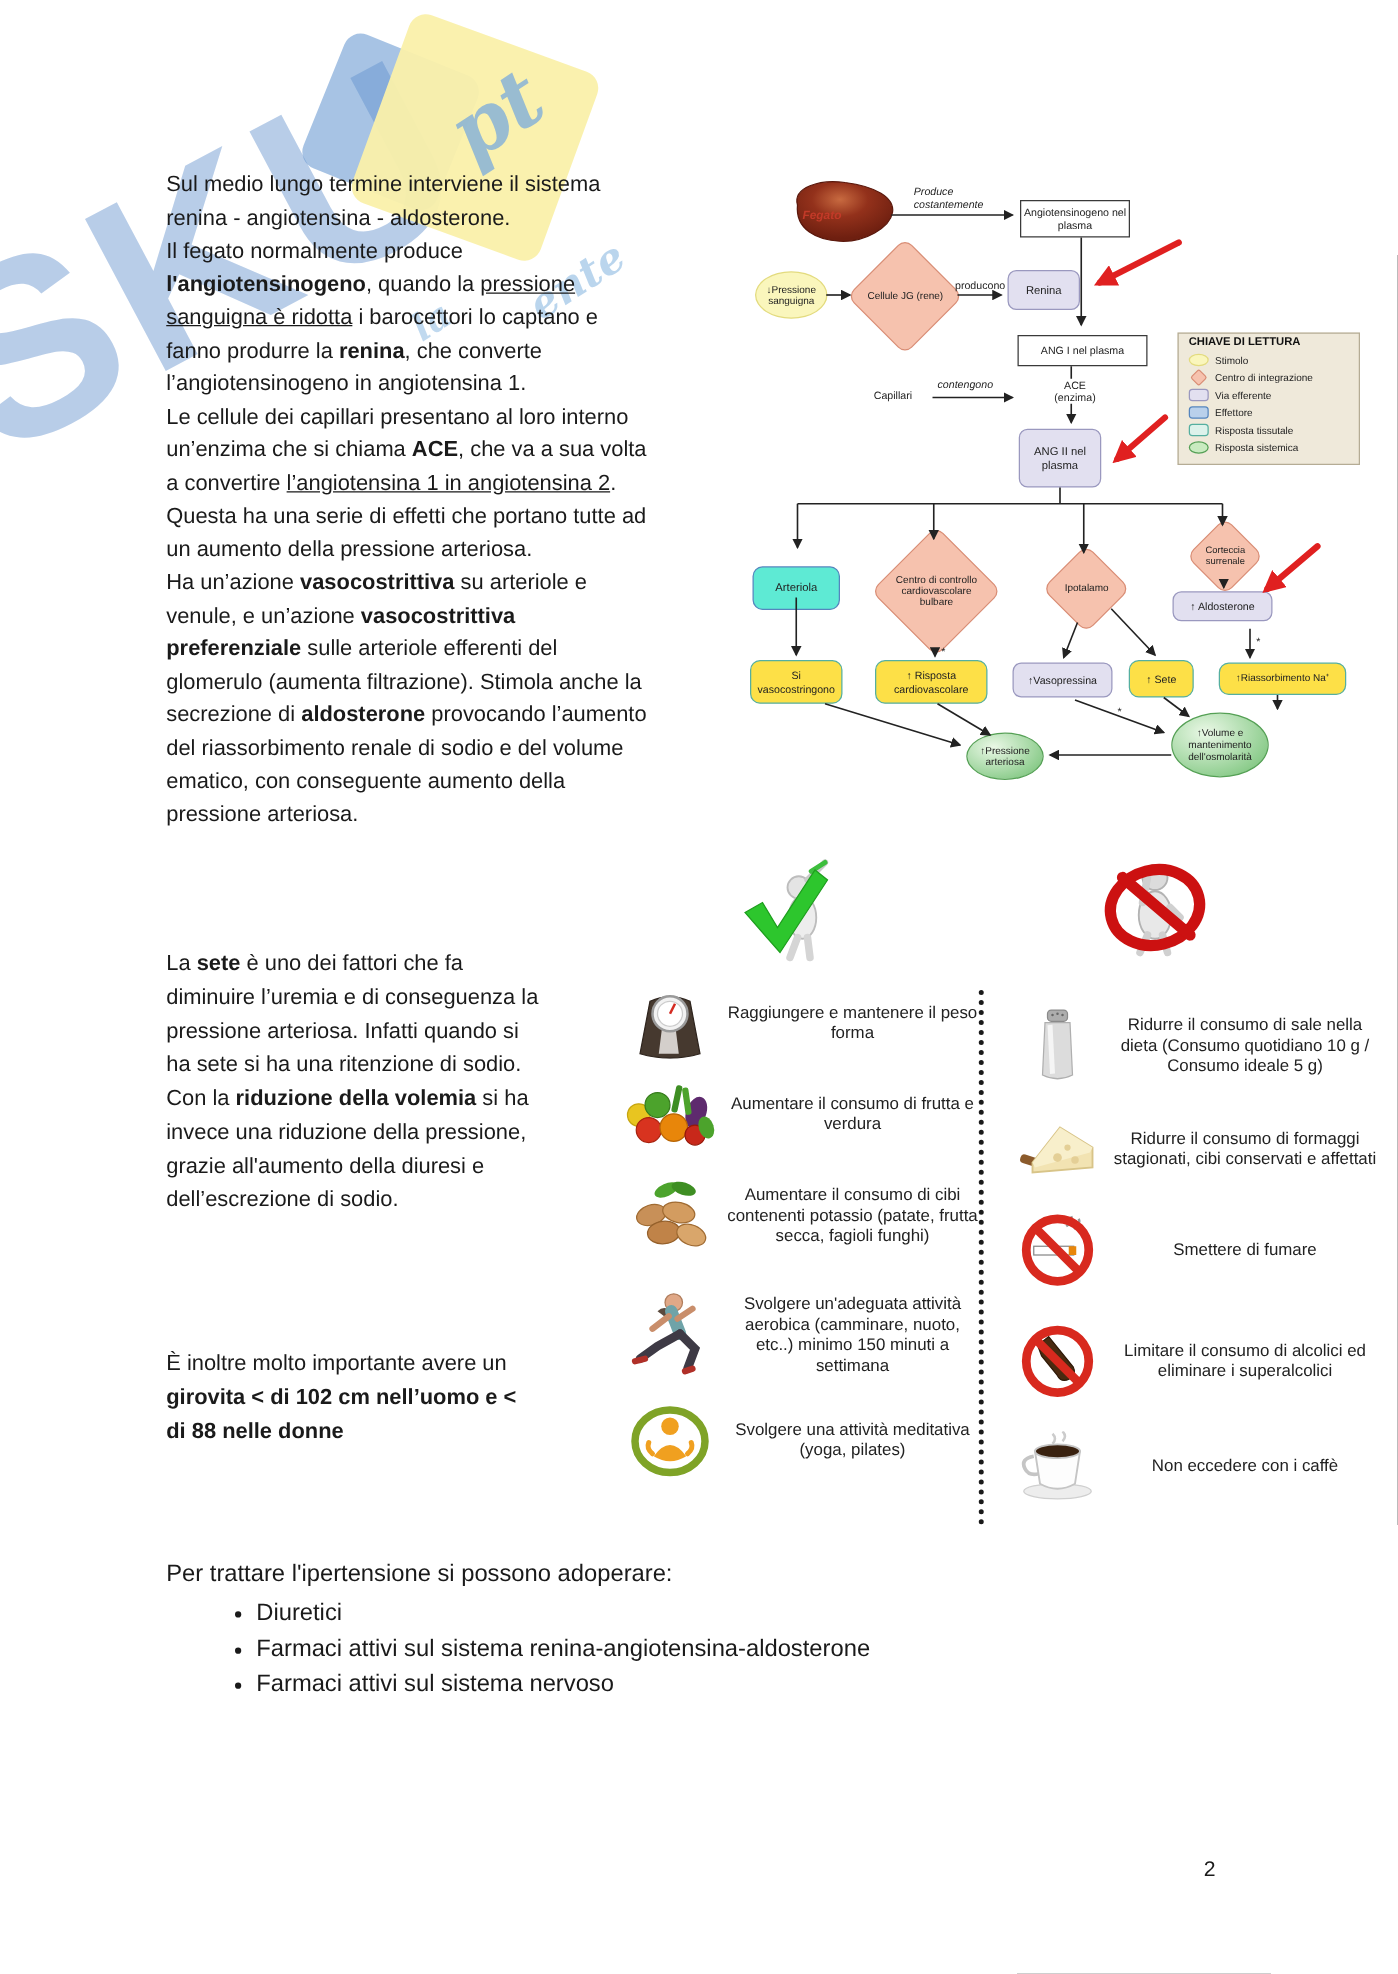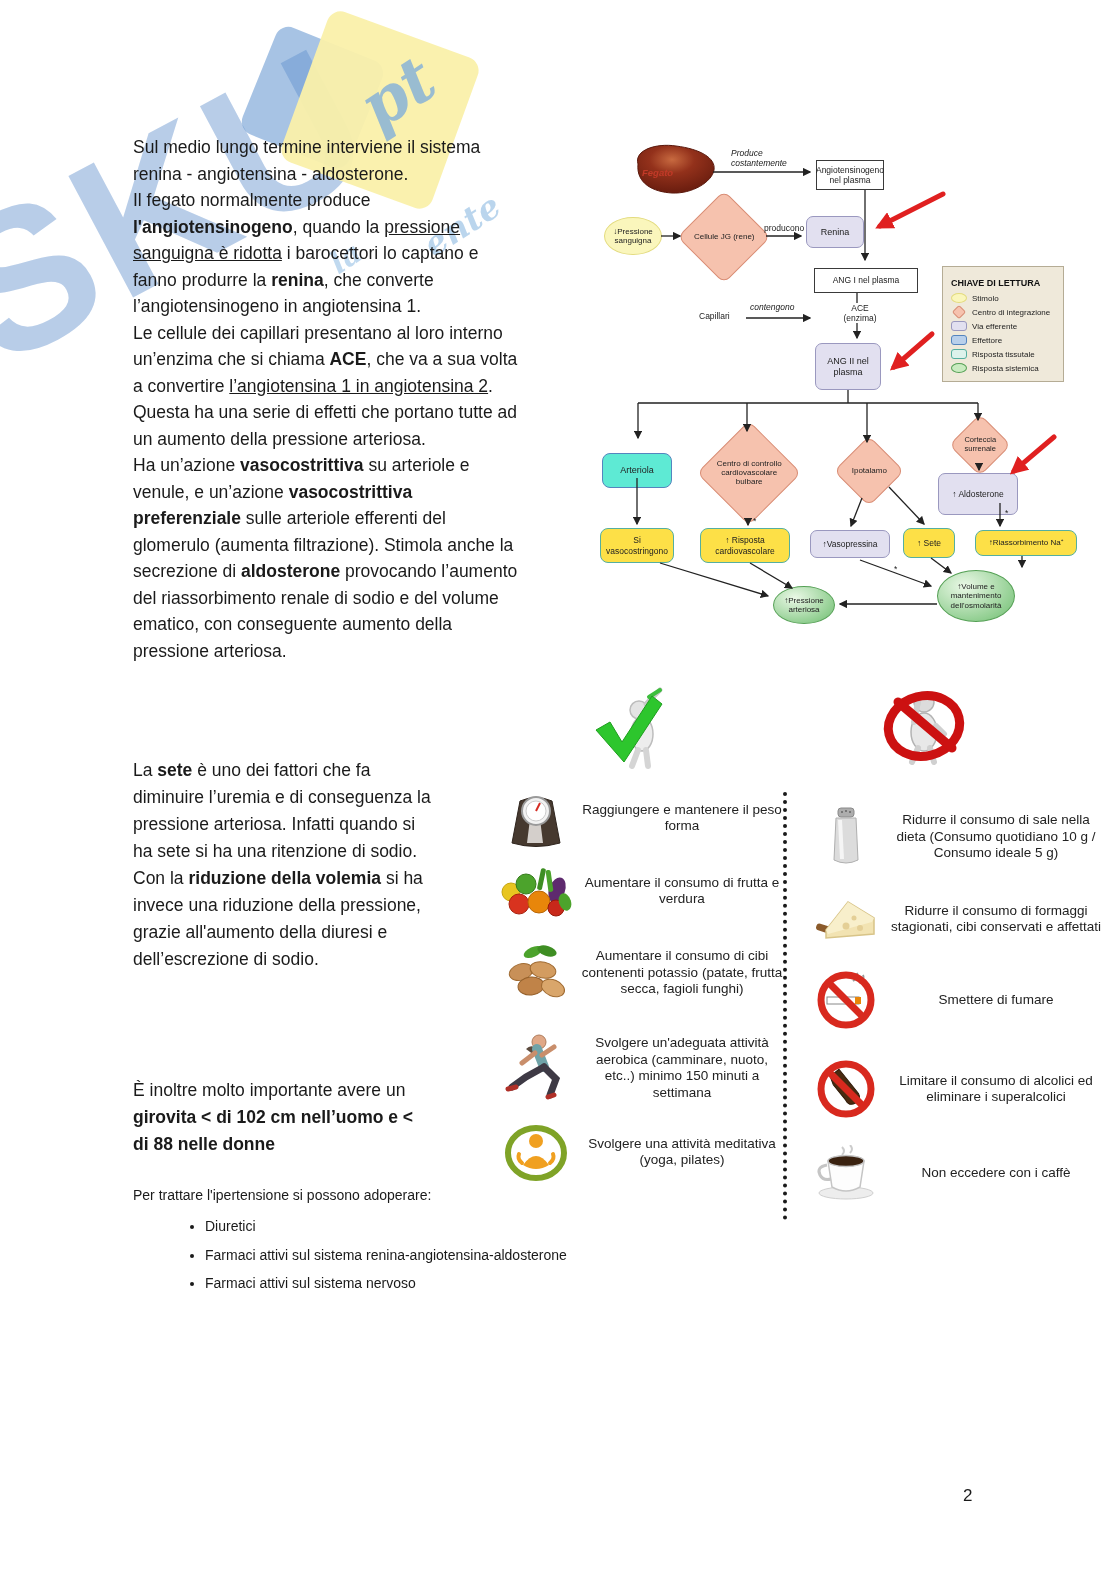--- a/index.html
+++ b/index.html
@@ -147,7 +147,7 @@
     <div class="dlabel" style="left:296px;top:424px">*</div>
     <div class="dlabel" style="left:407px;top:368px">*</div>
 
-    <div class="dnode white-box" style="left:218px;top:20px;width:68px;height:30px">Angiotensinogeno nel plasma</div>
+    <div class="dnode white-box" style="left:218px;top:20px;width:88px;height:30px">Angiotensinogeno nel plasma</div>
     <div class="dnode yellow-ell" style="left:6px;top:77px;width:58px;height:38px">↓Pressione sanguigna</div>
     <div class="diamond" style="left:93px;top:64px;width:64px;height:64px">
       <span style="width:72px">Cellule JG (rene)</span>

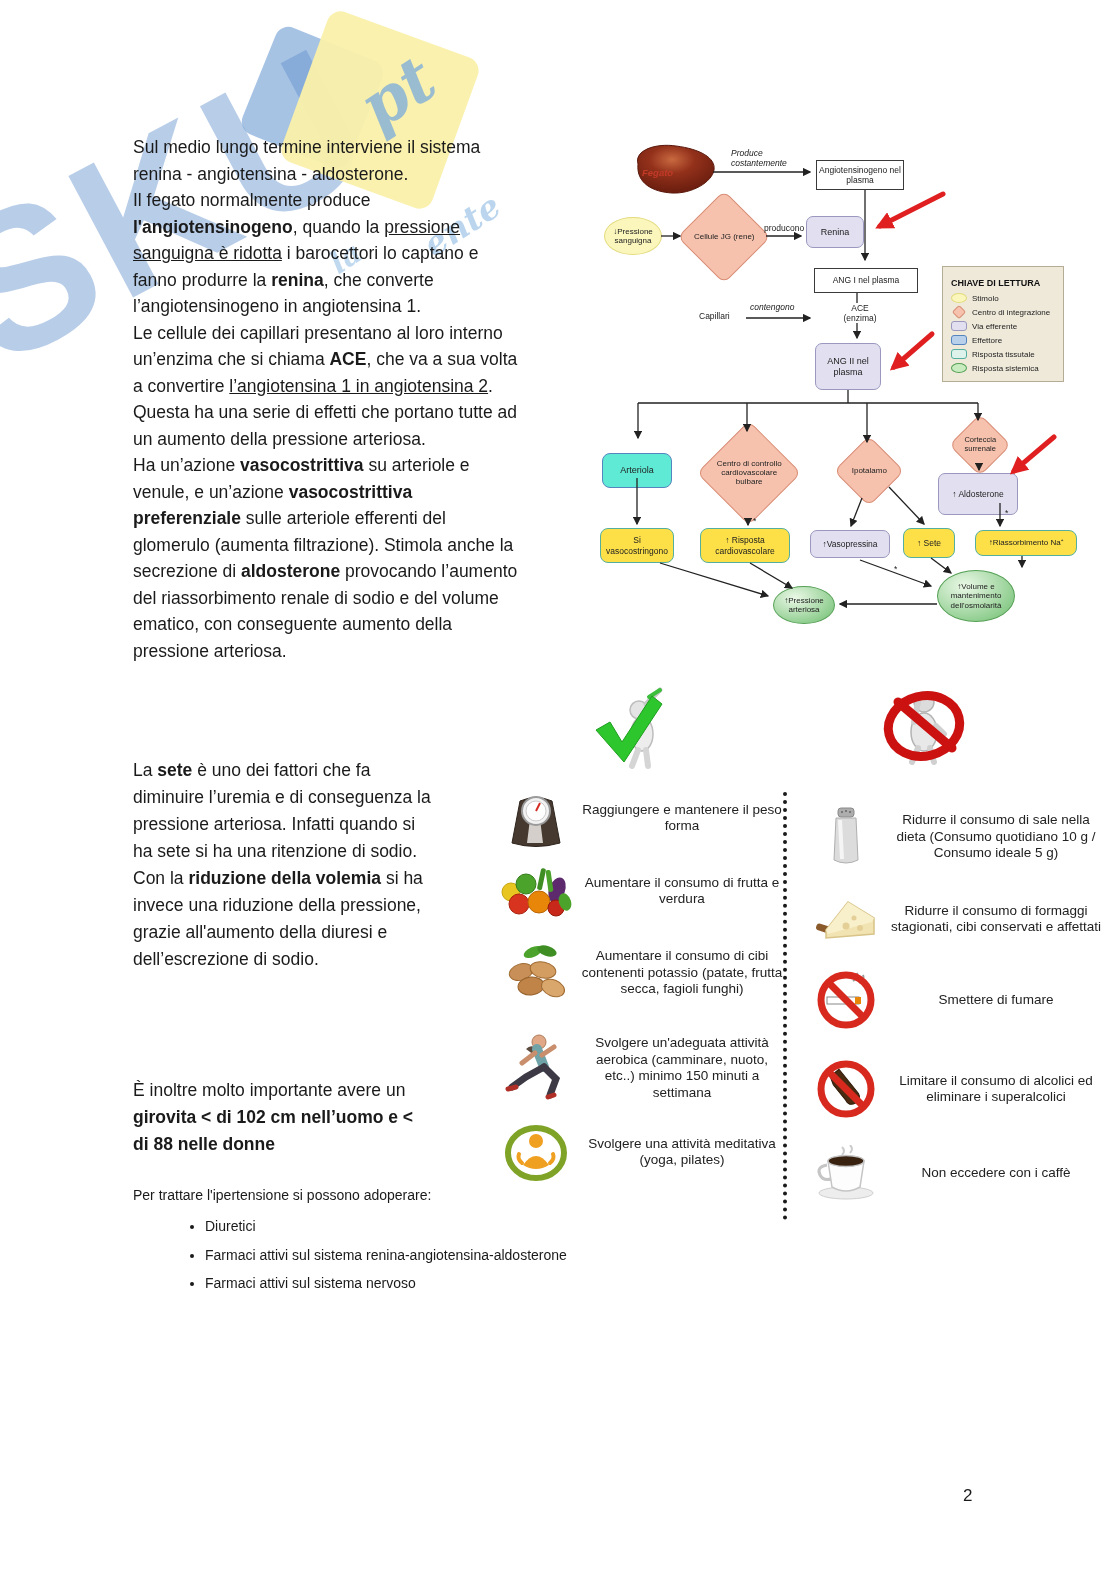--- a/index.html
+++ b/index.html
@@ -51,8 +51,8 @@
   .ital{font-style:italic;}
   .ace-label{background:#fff;text-align:center;padding:0 2px;}
   .fegato-label{position:absolute;z-index:3;font-size:9.5px;font-weight:bold;font-style:italic;color:#C23A28;}
-  .legend{position:absolute;left:344px;top:126px;width:122px;background:#EFE9DA;border:1px solid #b5ac95;
-          z-index:2;padding:11px 6px 8px 8px;box-sizing:border-box;}
+  .legend{position:absolute;left:344px;top:126px;width:146px;background:#EFE9DA;border:1px solid #b5ac95;
+          z-index:2;padding:1px 6px 8px 8px;box-sizing:border-box;}
   .legend-title{font-size:9px;font-weight:bold;margin-bottom:5px;color:#111;}
   .legend-row{display:flex;align-items:flex-end;margin-bottom:4px;}
   .legend-row span{font-size:8px;color:#222;white-space:nowrap;}

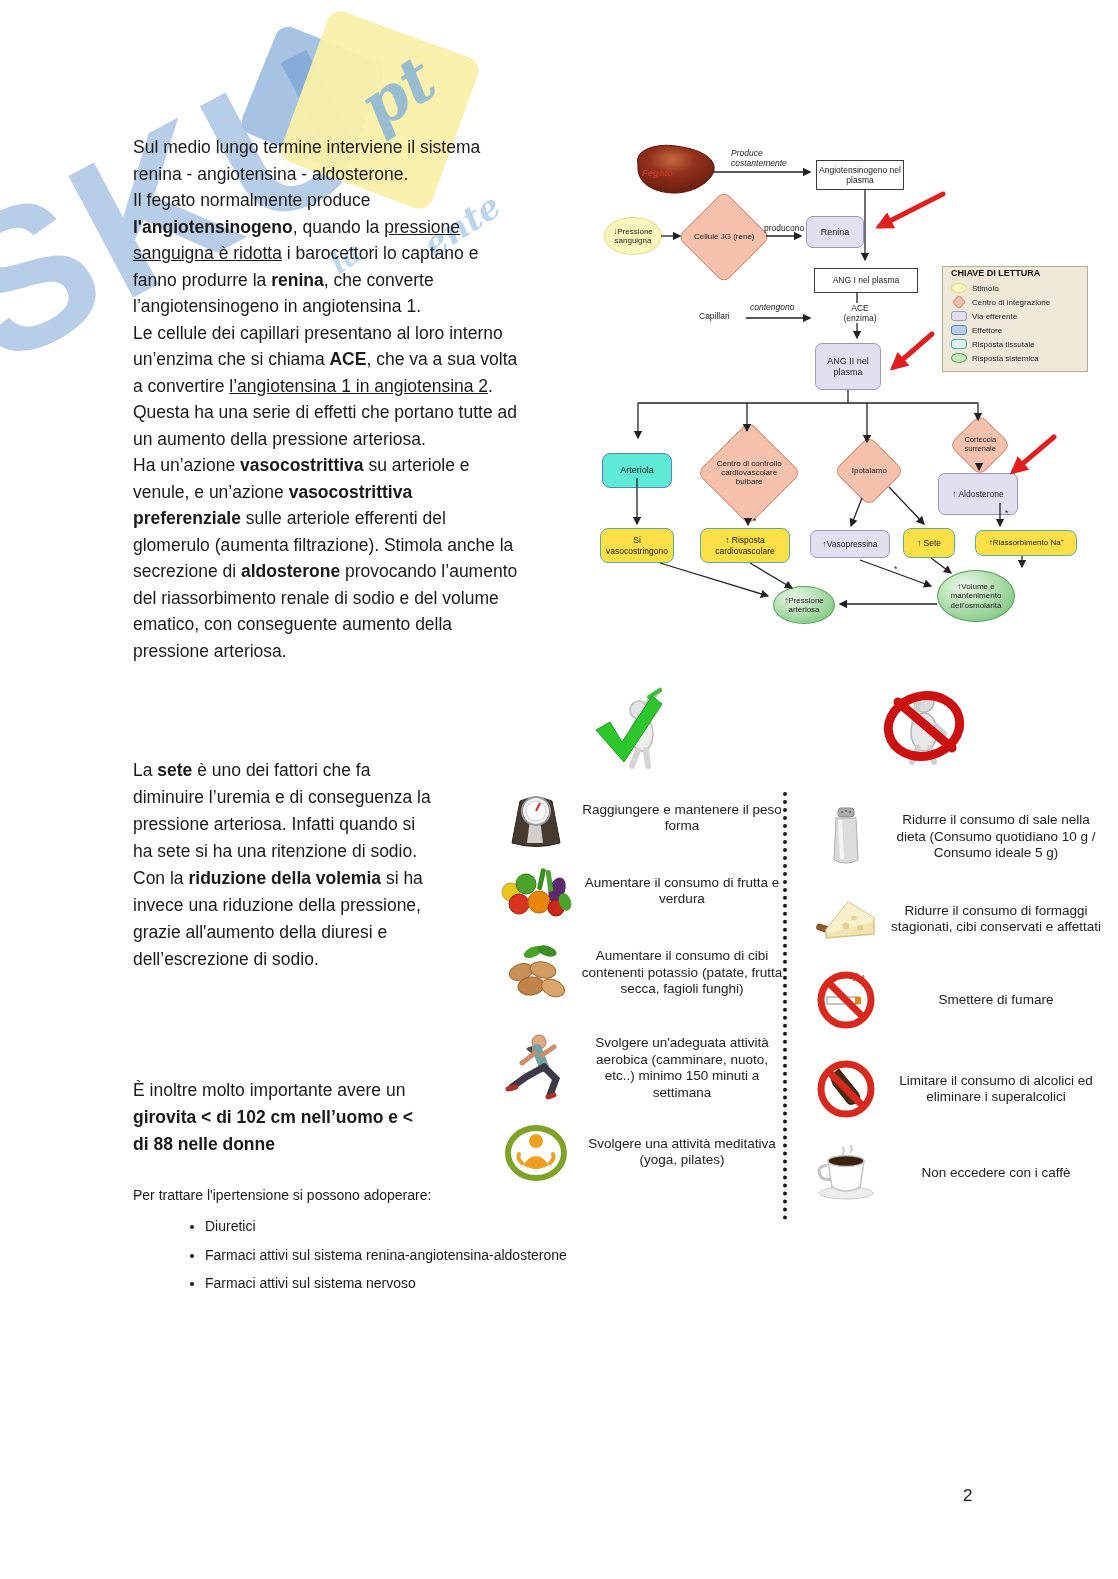--- a/index.html
+++ b/index.html
@@ -166,7 +166,7 @@
     <div class="diamond" style="left:360px;top:283px;width:42px;height:42px">
       <span style="width:46px;font-size:7.5px">Corteccia surrenale</span>
     </div>
-    <div class="dnode lav-box" style="left:340px;top:333px;width:80px;height:42px">↑ Aldosterone</div>
+    <div class="dnode lav-box" style="left:340px;top:333px;width:80px;height:24px">↑ Aldosterone</div>
 
     <div class="dnode teal-box" style="left:2px;top:388px;width:74px;height:35px">Si vasocostringono</div>
     <div class="dnode teal-box" style="left:102px;top:388px;width:90px;height:35px">↑ Risposta cardiovascolare</div>

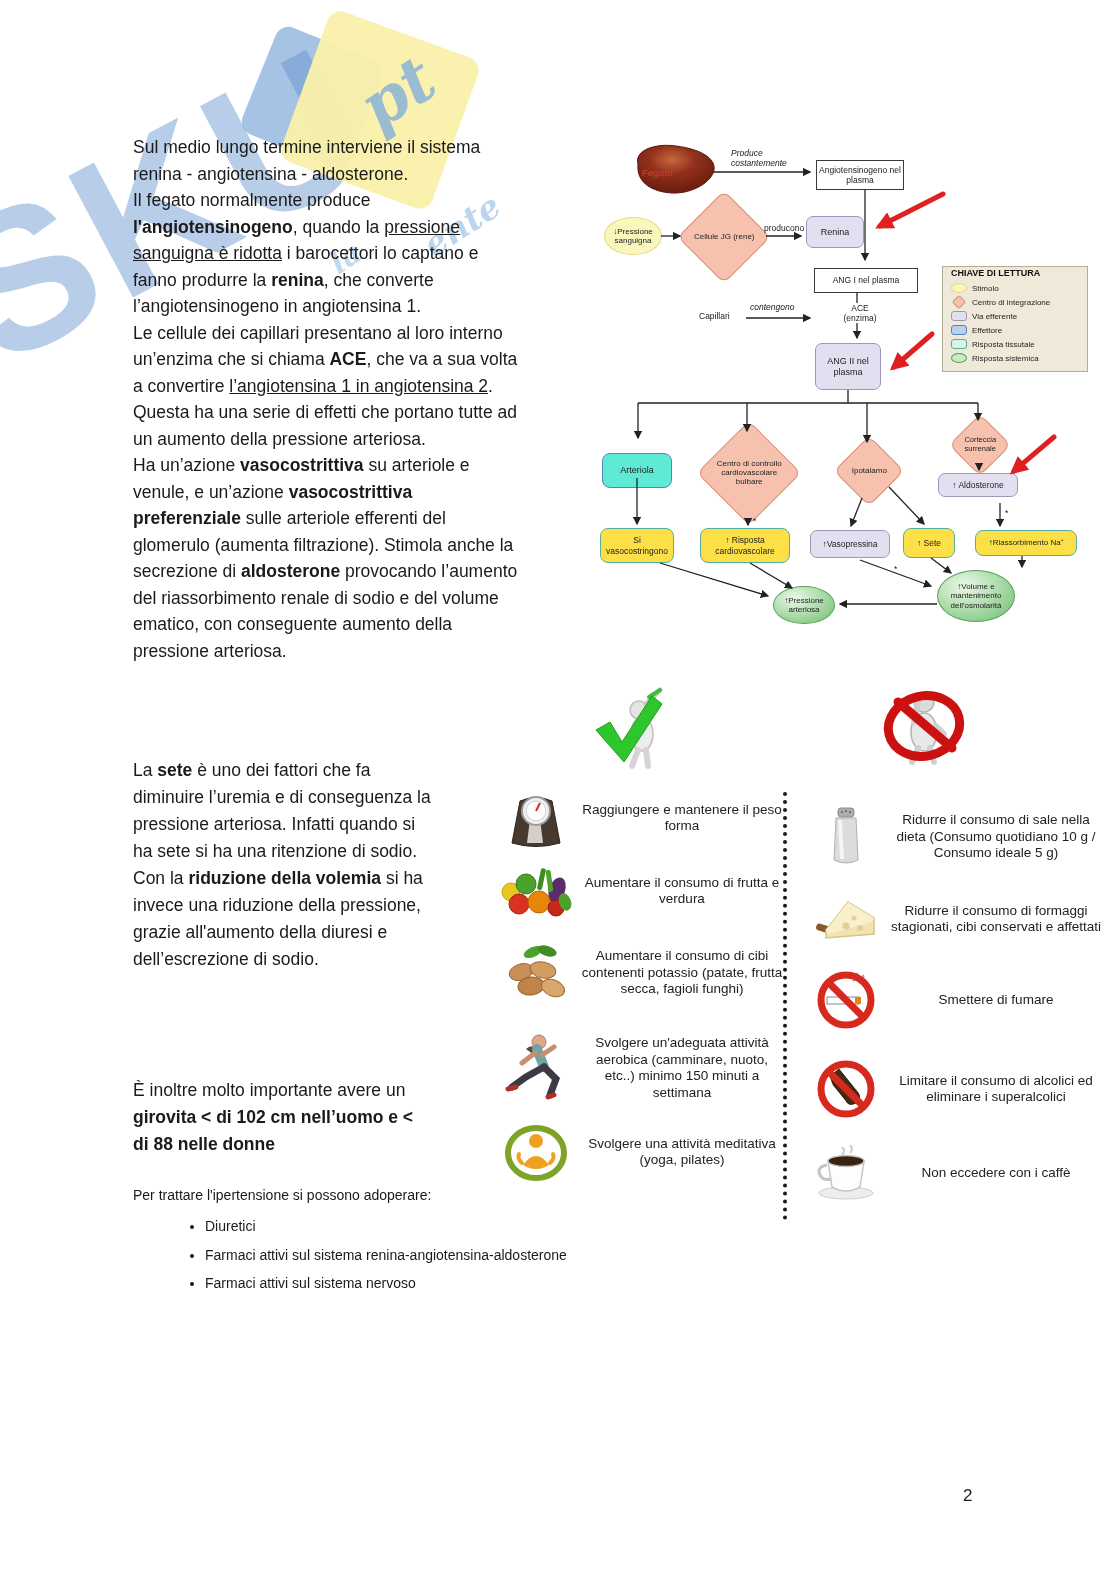--- a/index.html
+++ b/index.html
@@ -26,7 +26,7 @@
   .p2{left:133px;top:757px;width:380px;line-height:27px;}
   .p3{left:133px;top:1077px;width:400px;line-height:27px;}
   .par b{font-weight:bold;}
-  .treatment{position:absolute;z-index:2;left:133px;top:1182px;width:720px;font-size:14px;line-height:27px;}
+  .treatment{position:absolute;z-index:2;left:133px;top:1246px;width:720px;font-size:19px;line-height:27px;}
   .treatment ul{margin:4px 0 0 0;padding-left:72px;}
   .treatment li{margin-bottom:1.5px;}
   .page-num{position:absolute;left:963px;top:1486px;font-size:17px;z-index:2;}

